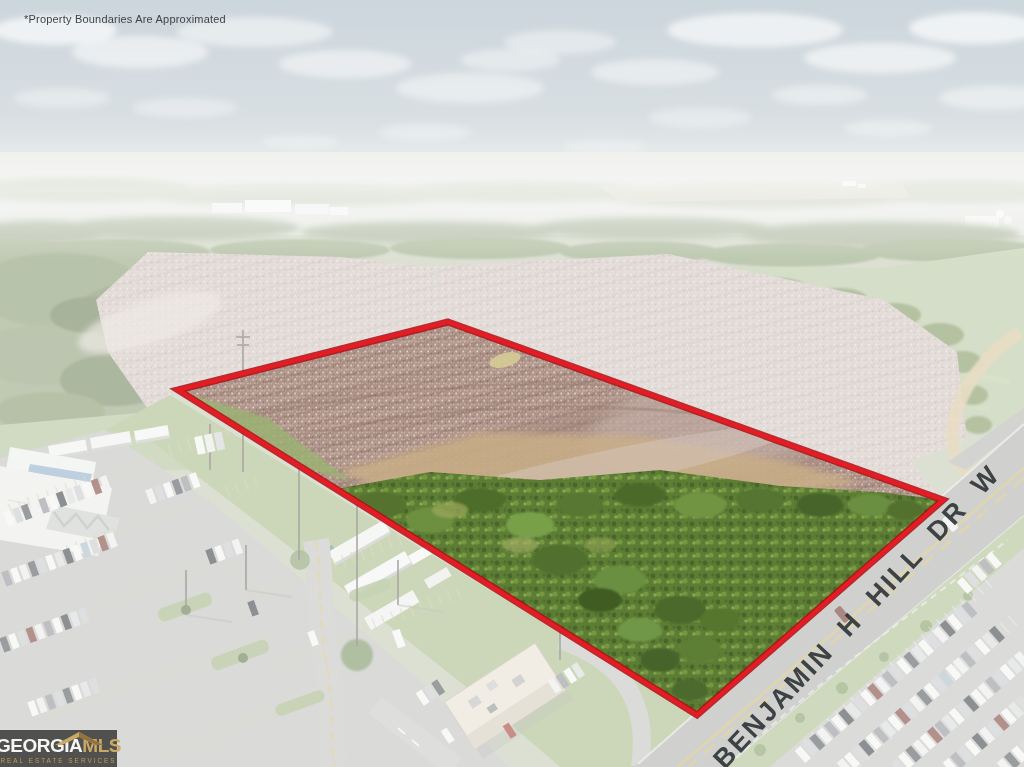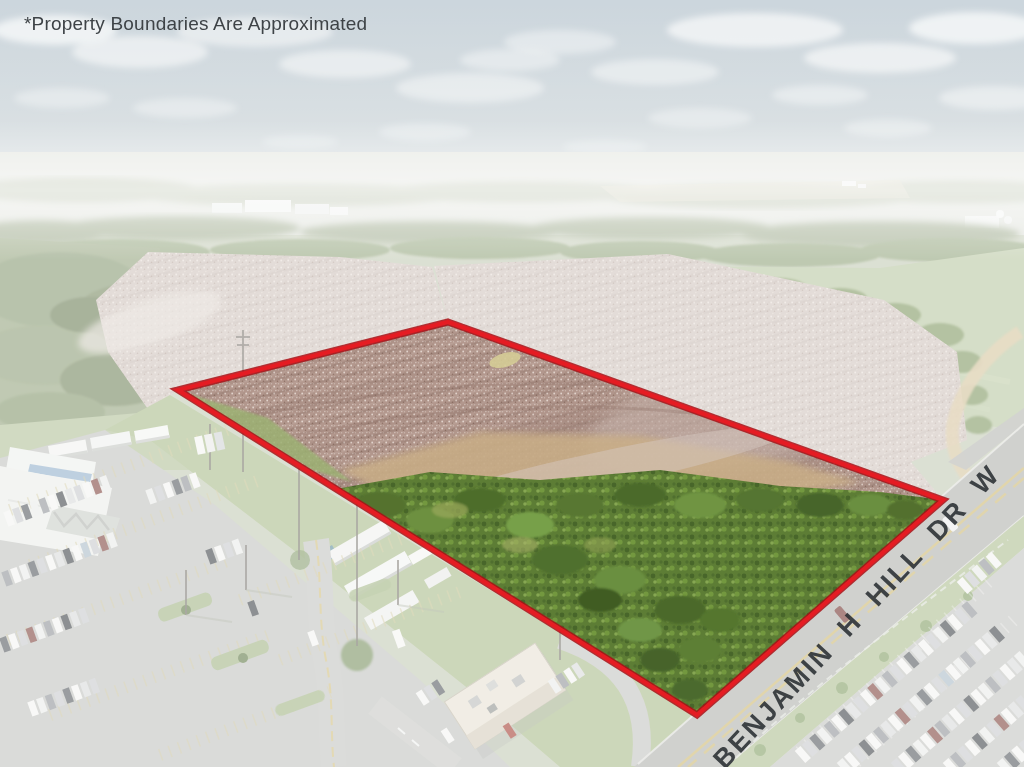--- a/index.html
+++ b/index.html
@@ -6,7 +6,7 @@
   .stage{position:relative;width:1024px;height:767px;overflow:hidden;
          font-family:"Liberation Sans",sans-serif;background:#ccd3d2;}
   .stage svg.scene{position:absolute;left:0;top:0;}
-  .disclaimer{position:absolute;left:24px;top:13px;font-size:19px;color:#3e4347;
+  .disclaimer{position:absolute;left:24px;top:13px;font-size:11px;color:#3e4347;
               letter-spacing:.2px;}
   .street-label{position:absolute;left:857px;top:617px;
                 transform:translate(-50%,-50%) rotate(-46.8deg);

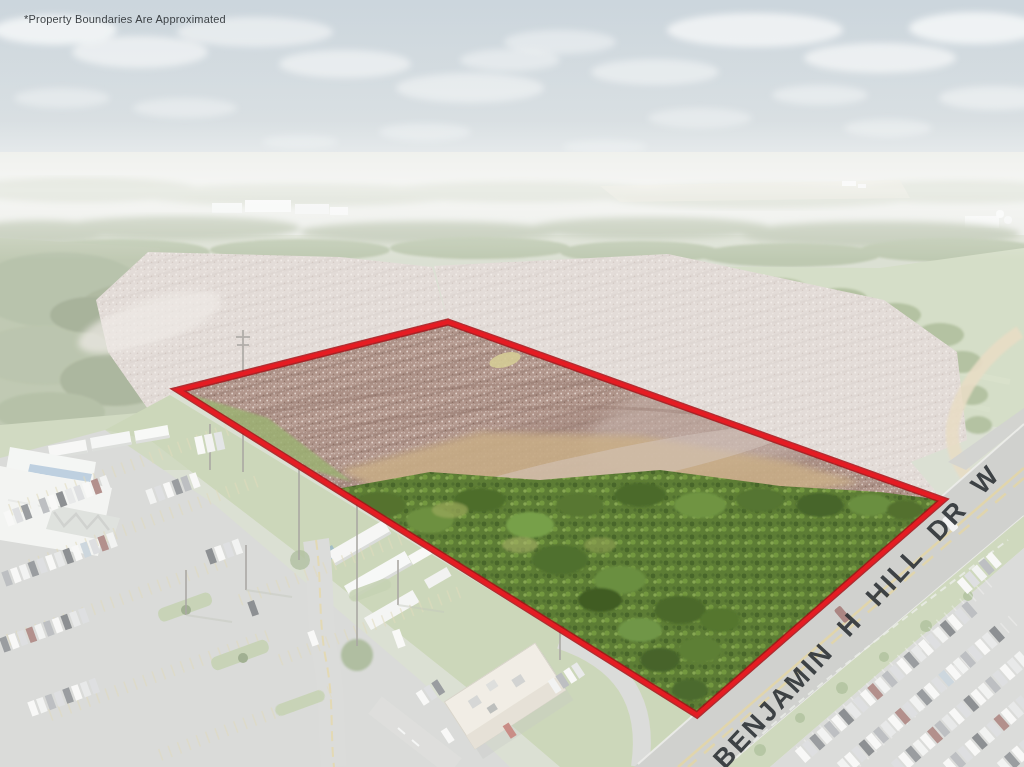--- a/index.html
+++ b/index.html
@@ -609,7 +609,15 @@
 <div class="disclaimer">*Property Boundaries Are Approximated</div>
 <div class="street-label">BENJAMIN H HILL DR W</div>
 
-
+<div class="mls-logo">
+  <svg class="mls-roof" viewBox="0 0 48 13">
+    <polygon points="0,13 24,0 48,13 41,13 24,5 7,13" fill="#c9a964"></polygon>
+    <polygon points="24,0 48,13 41,13 24,5" fill="#93723f"></polygon>
+  </svg>
+  <div class="mls-brand"><span>GEORGIA</span><span class="gold">MLS</span></div>
+  <div class="mls-tagline">REAL ESTATE SERVICES</div>
 </div>
 
+</div>
+
 </body></html>

